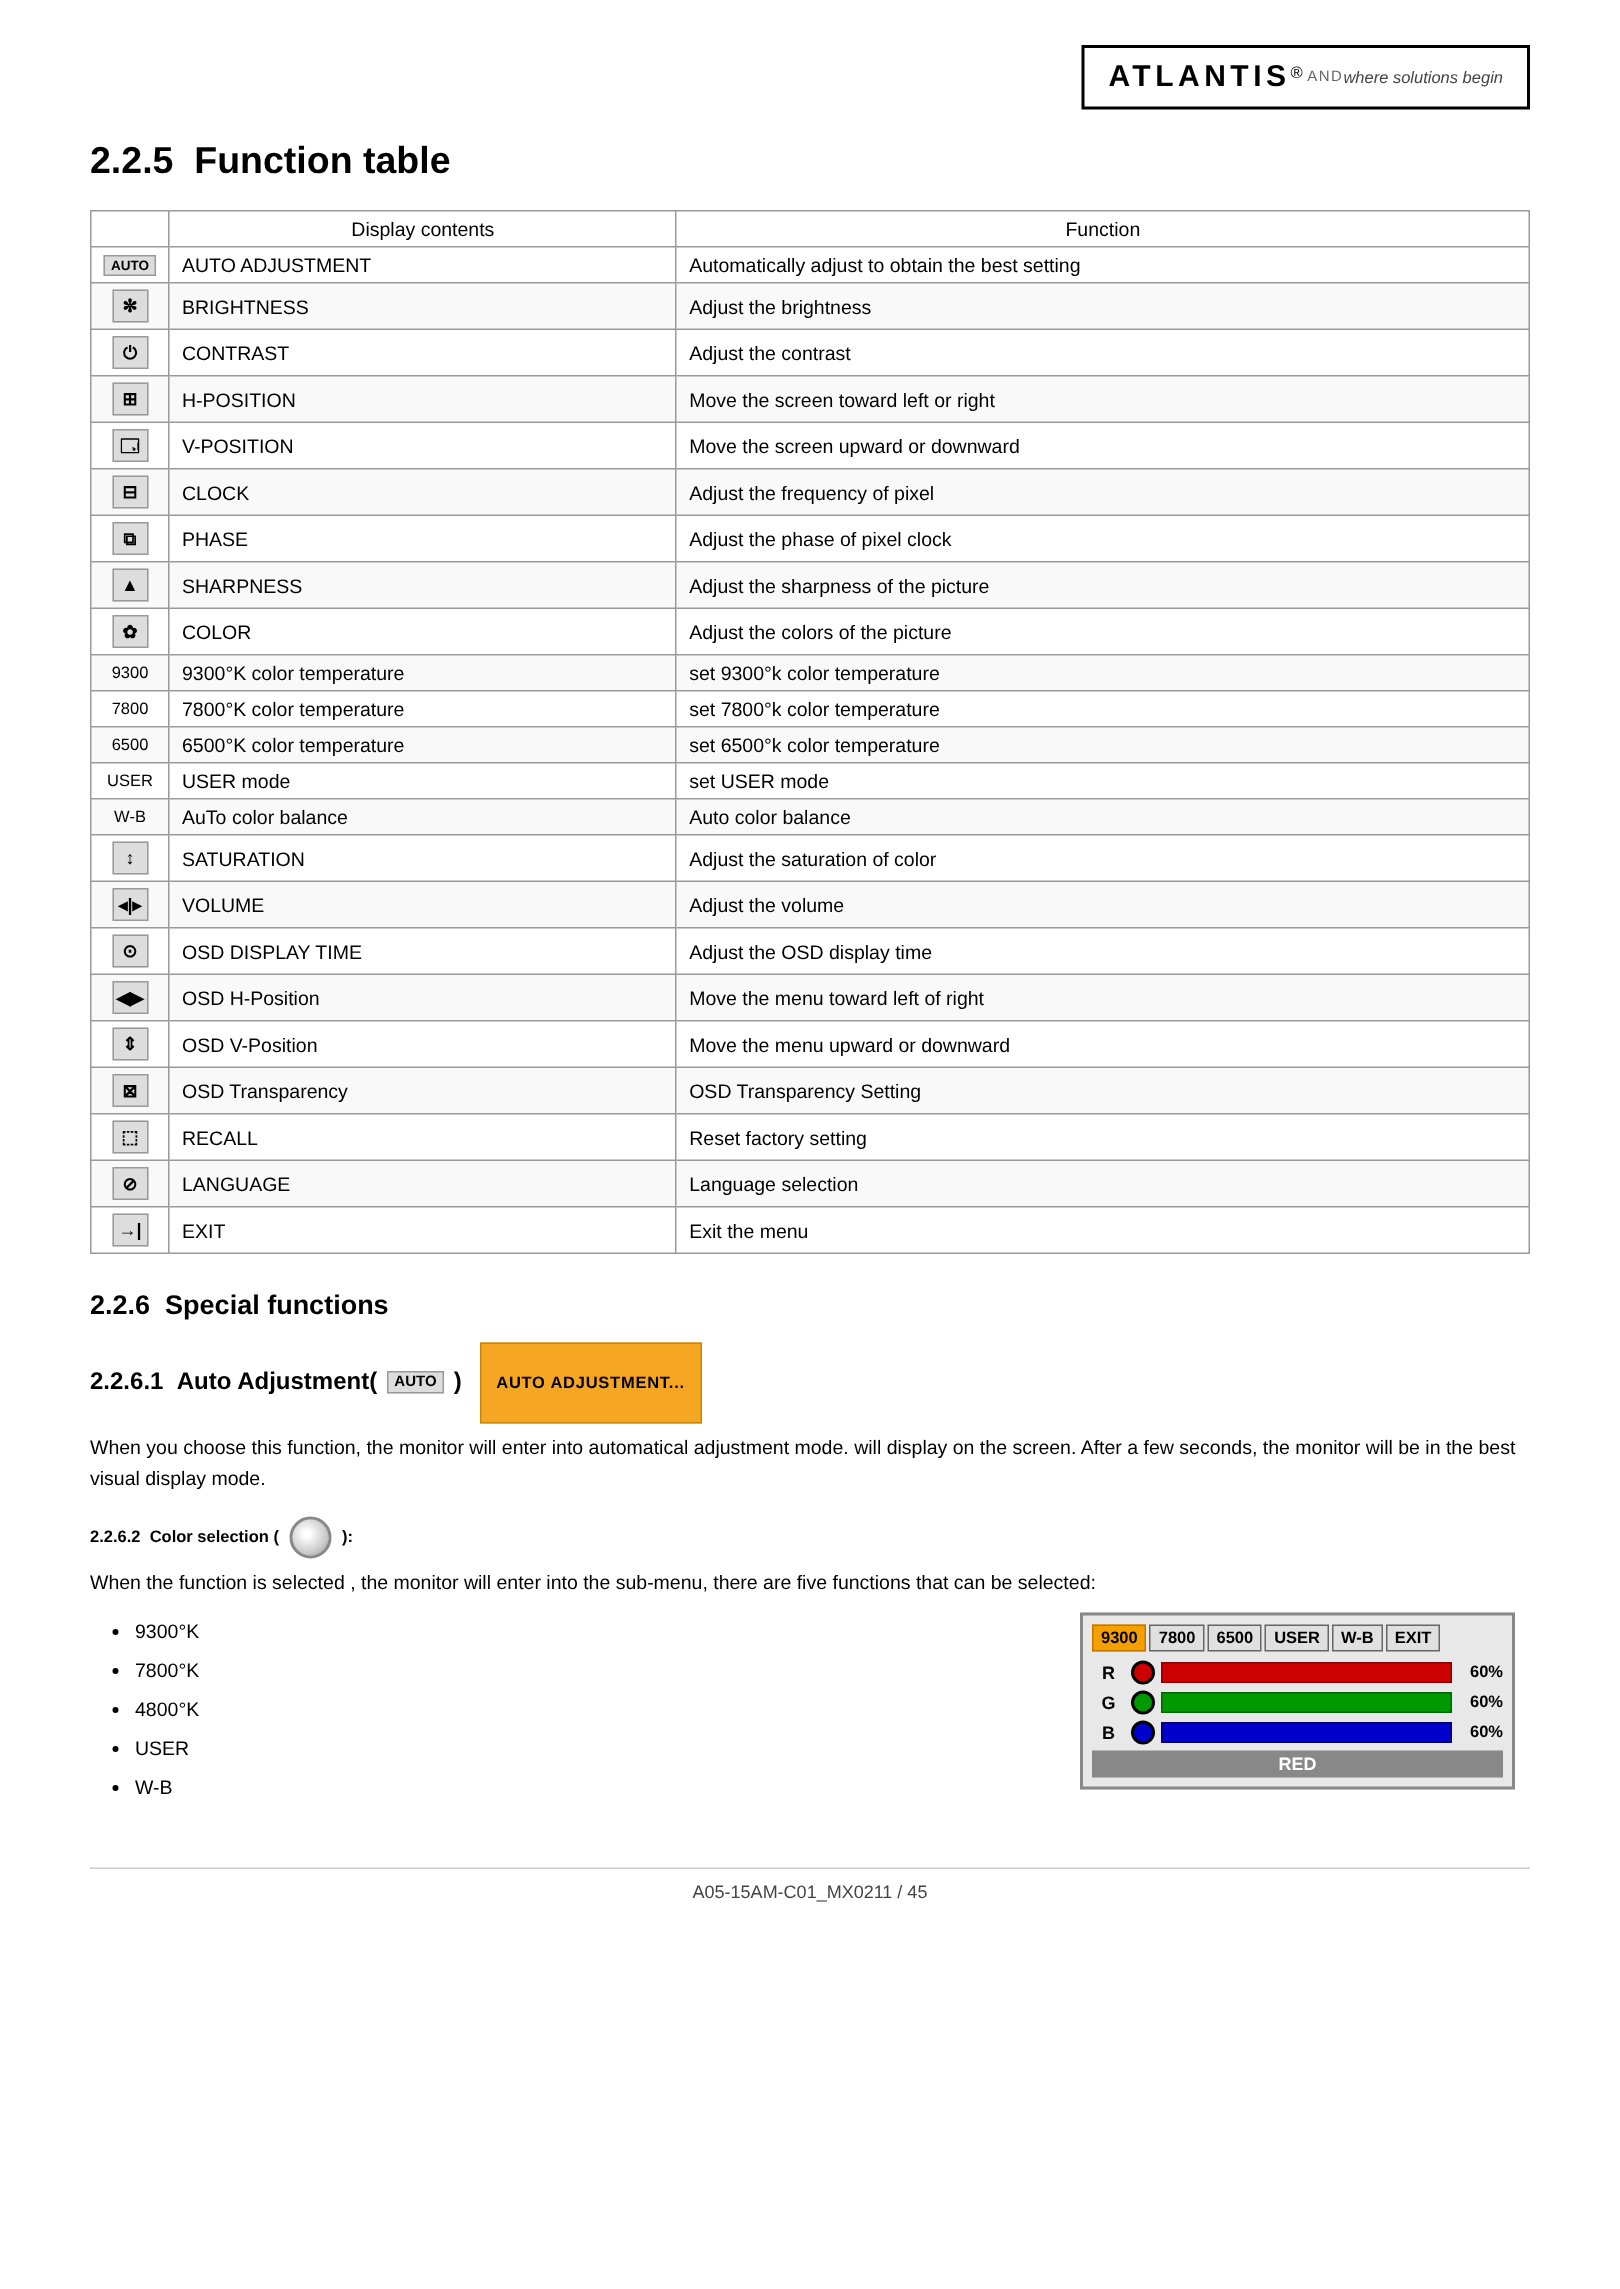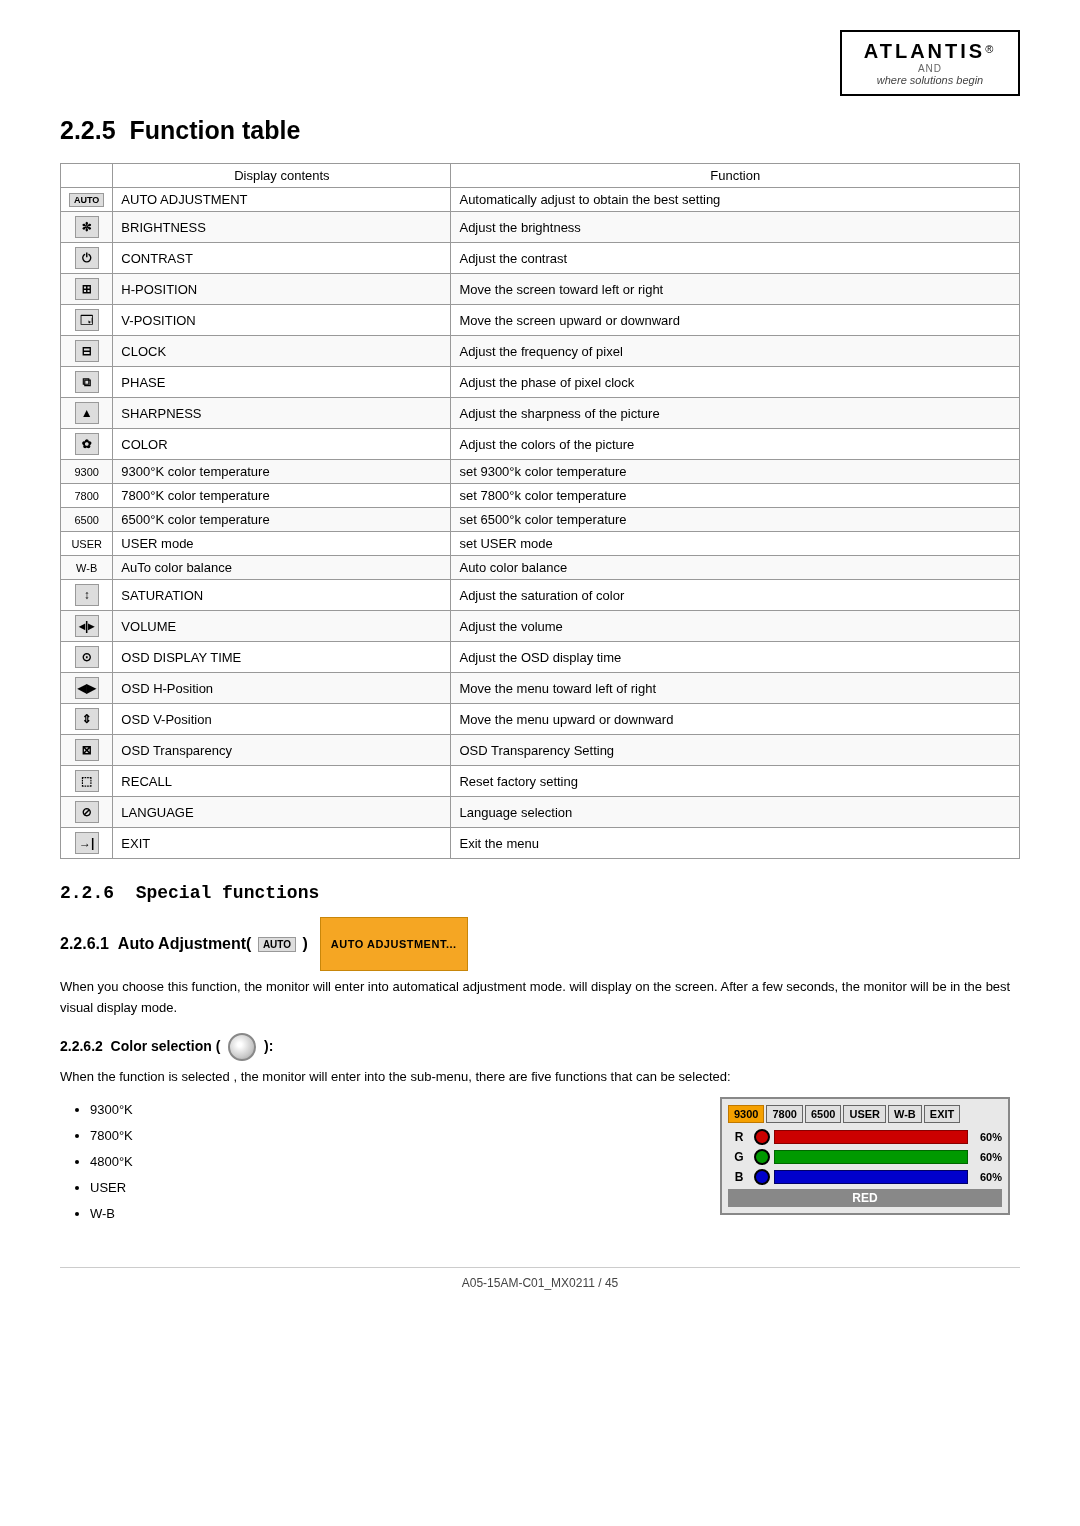--- a/index.html
+++ b/index.html
@@ -198,7 +198,7 @@
     }
     .atlantis-logo-text {
       display: flex;
-      flex-direction: column;
+      flex-direction: row;
       align-items: center;
     }
     .logo-brand {

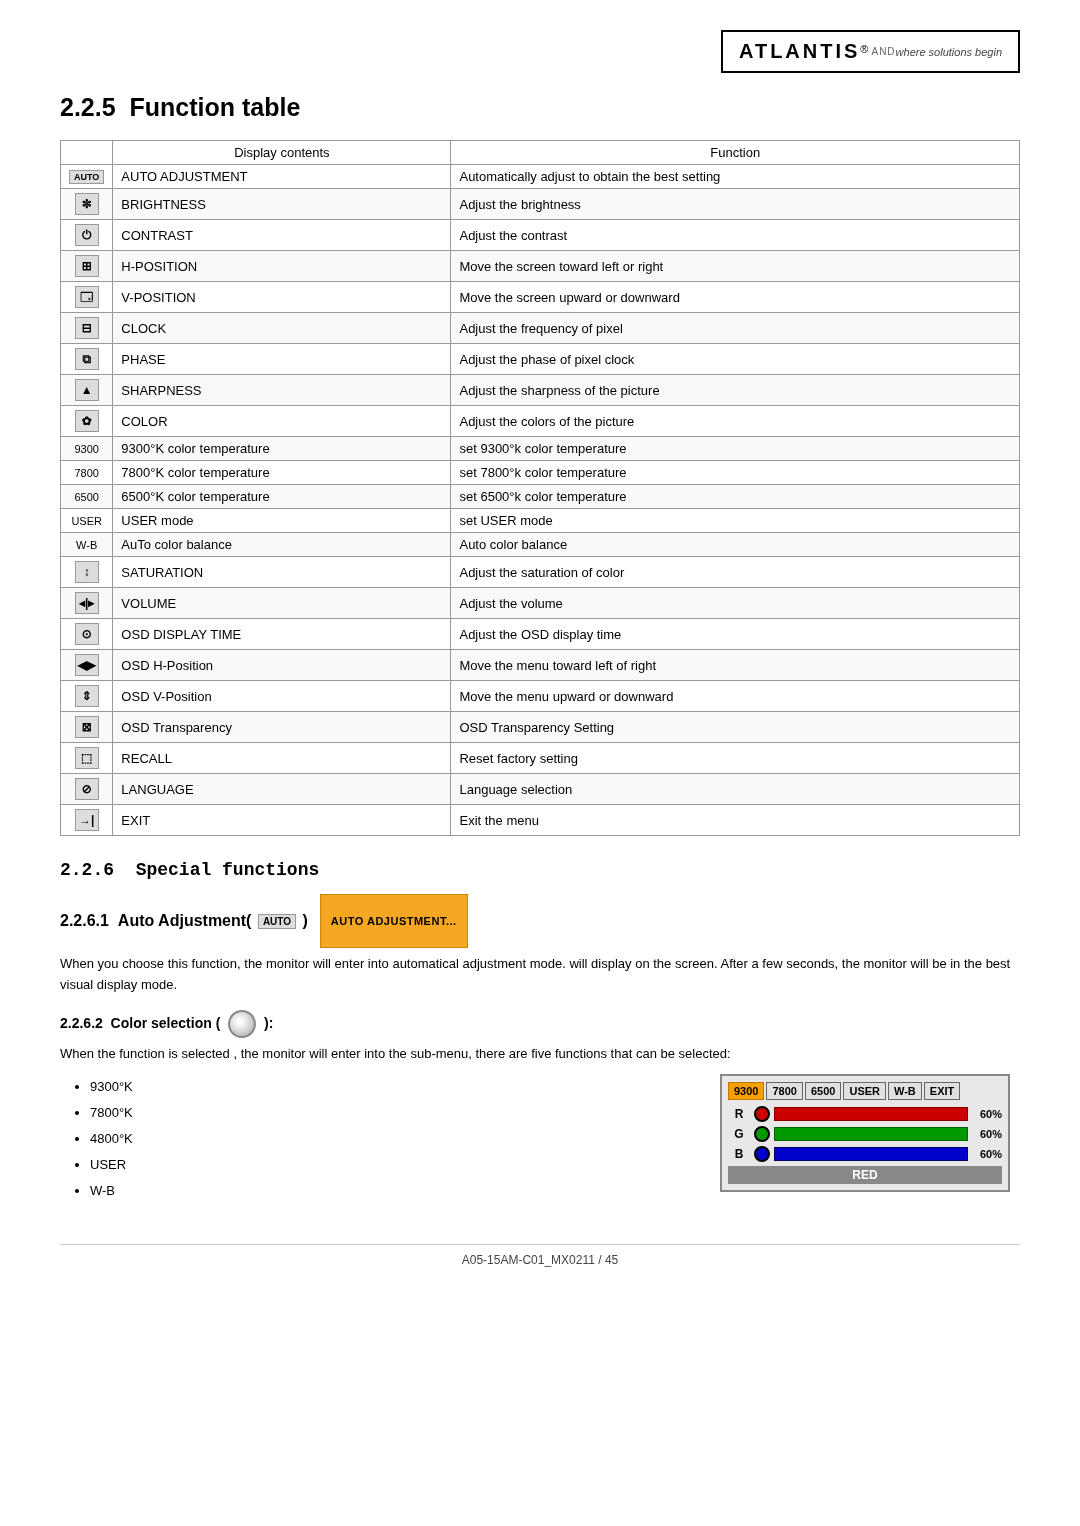--- a/index.html
+++ b/index.html
@@ -64,7 +64,6 @@
       font-weight: bold;
       margin-top: 18px;
       margin-bottom: 8px;
-      font-family: Liberation Mono, monospace;
     }
     .sub-sub-heading {
       font-size: 16px;

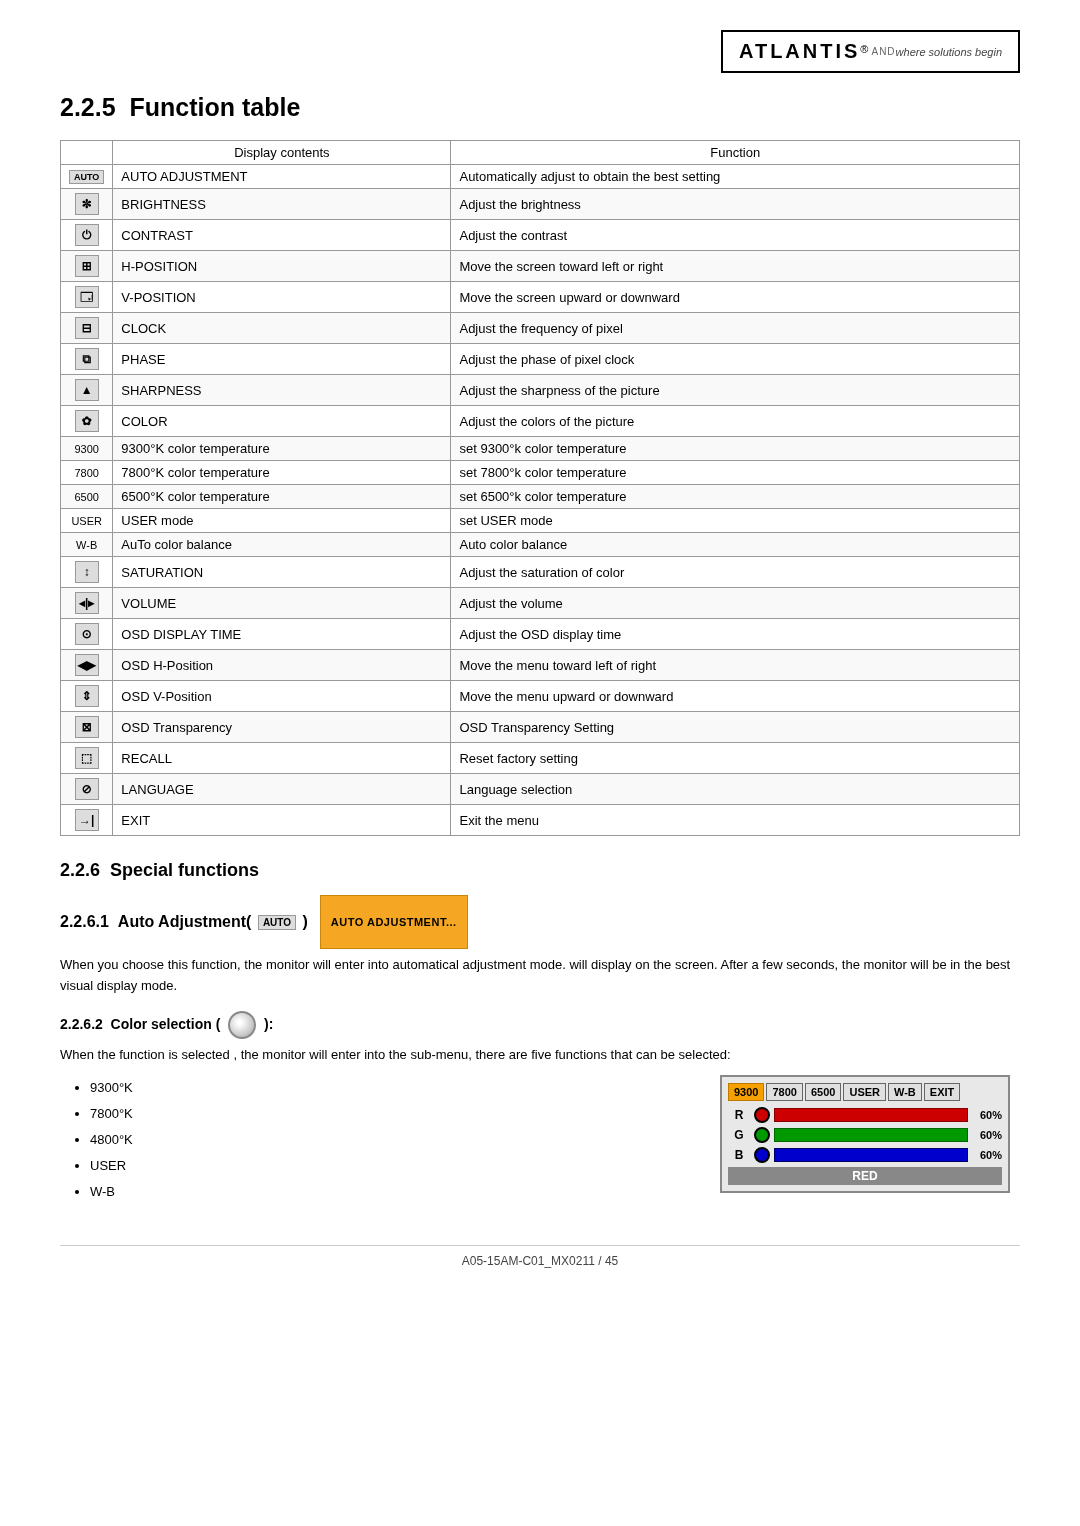--- a/index.html
+++ b/index.html
@@ -89,7 +89,7 @@
       margin-bottom: 10px;
     }
     .color-sel-heading {
-      font-size: 14px;
+      font-size: 11px;
       font-weight: bold;
       margin-top: 14px;
       margin-bottom: 6px;

